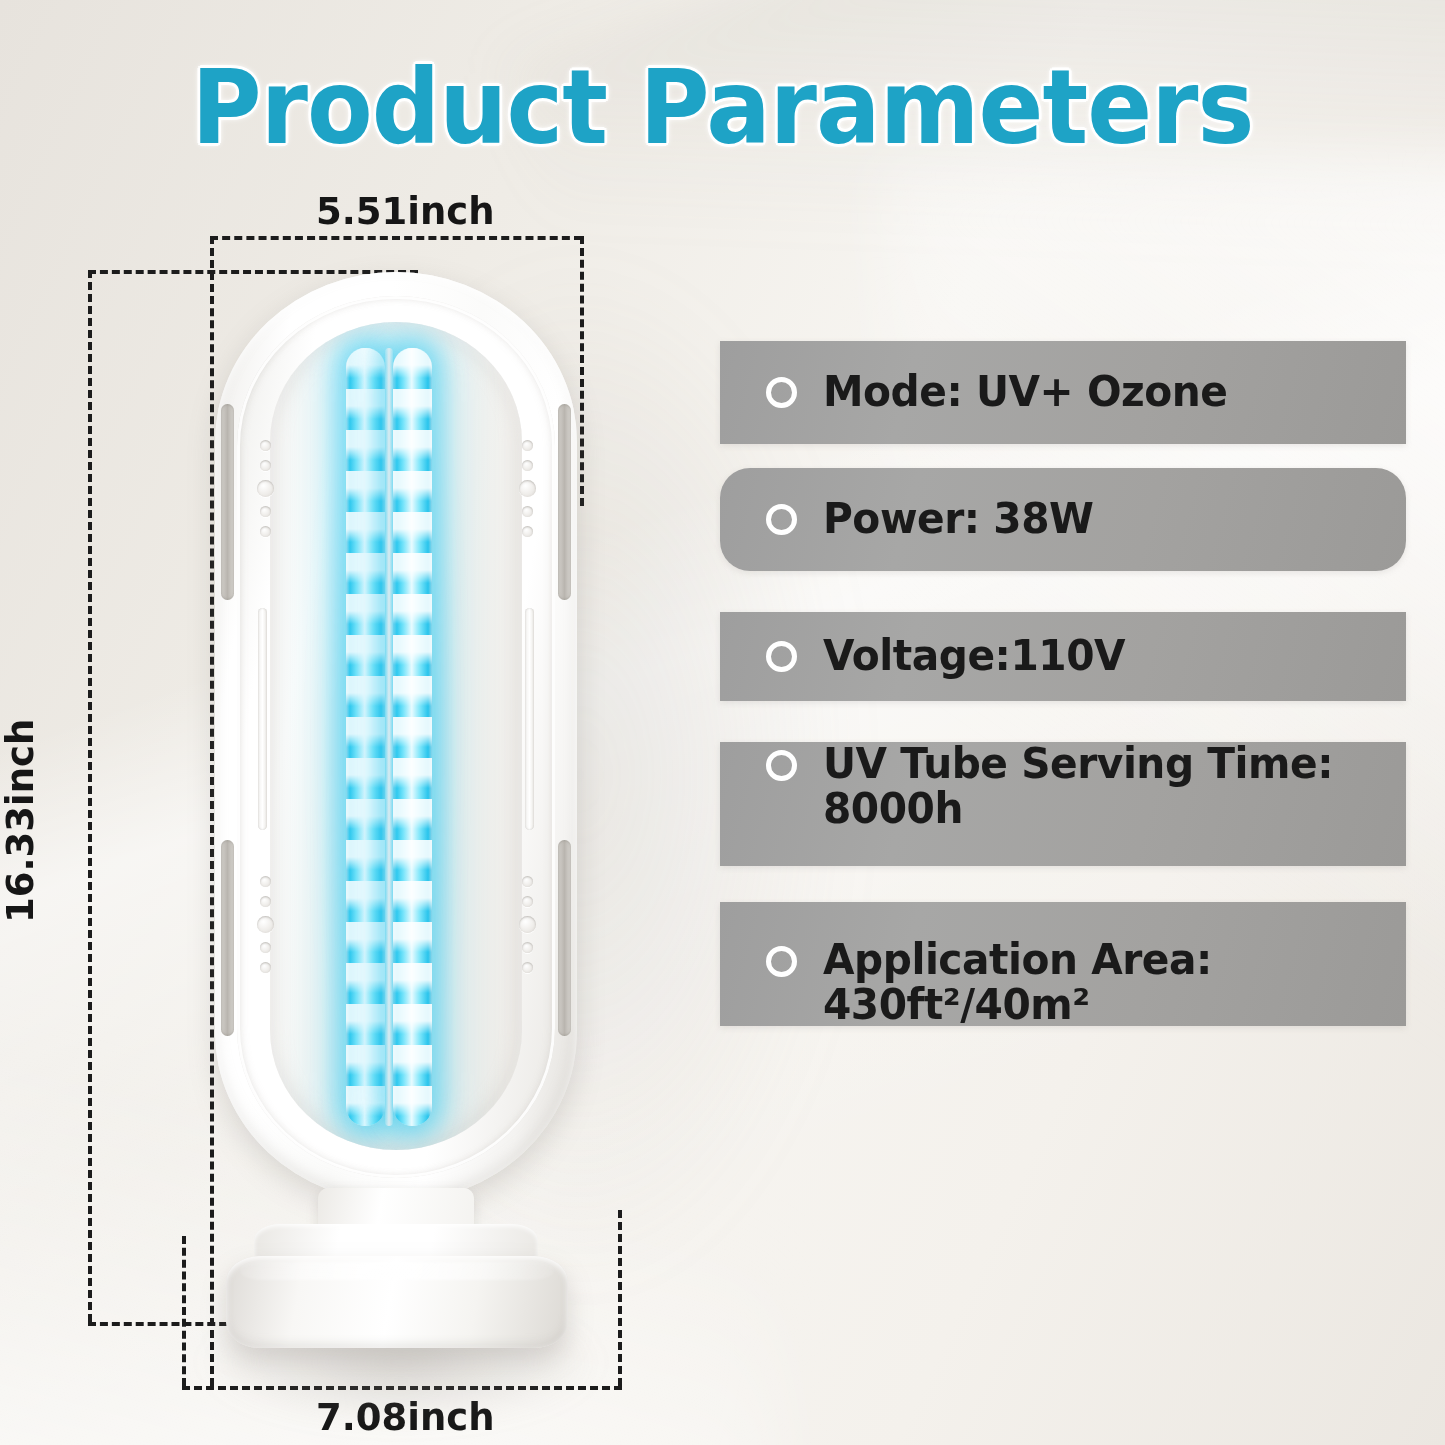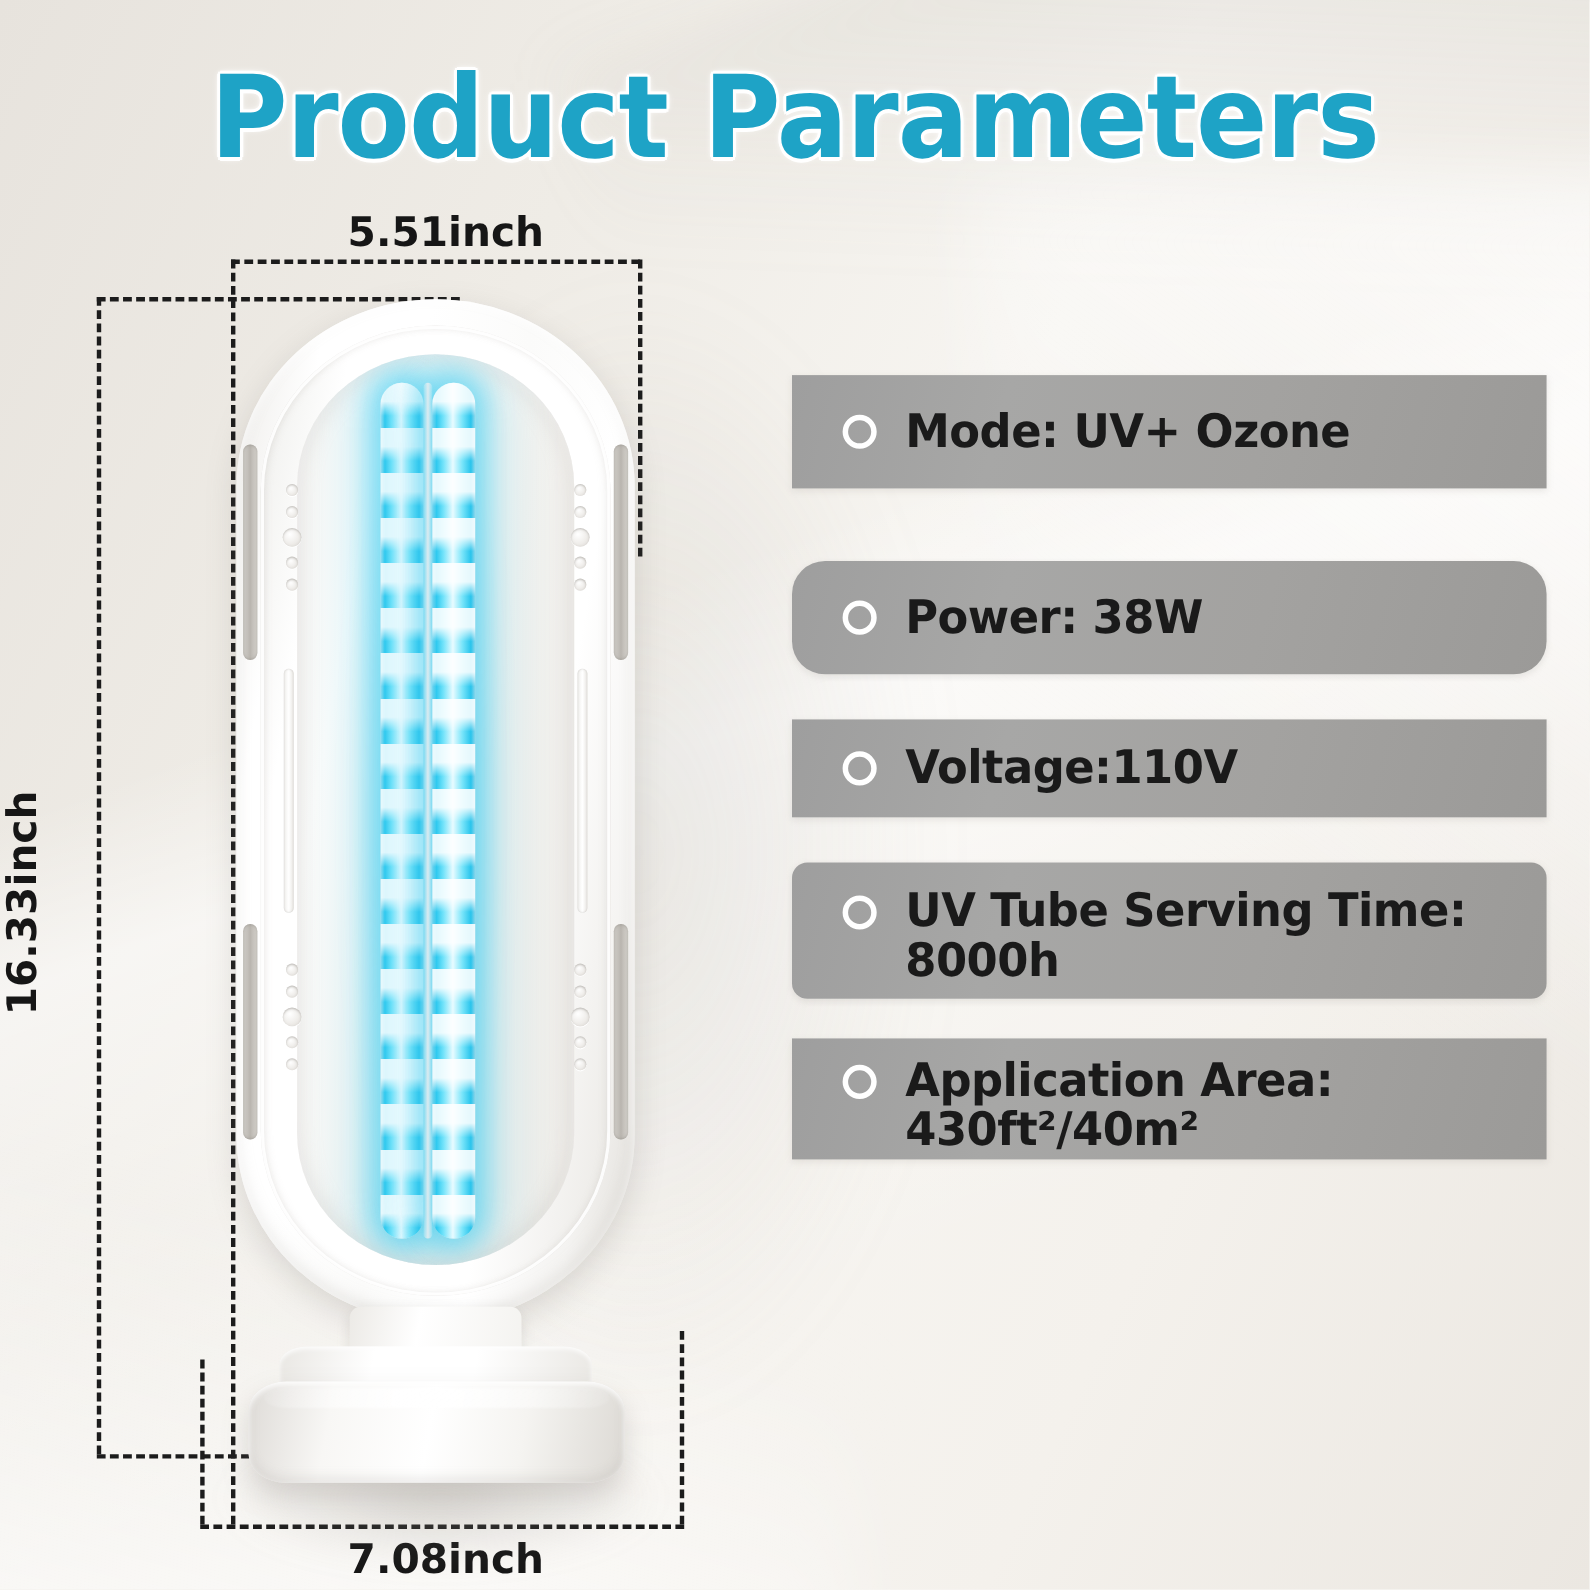--- a/index.html
+++ b/index.html
@@ -322,7 +322,7 @@
 
   <div id="params">
 
-    <div class="bar" style="height:103px;margin-bottom:66px;">
+    <div class="bar" style="height:103px;margin-bottom:24px;">
       <span class="bullet"></span>
       <span class="bar-text">Mode: UV+ Ozone</span>
     </div>

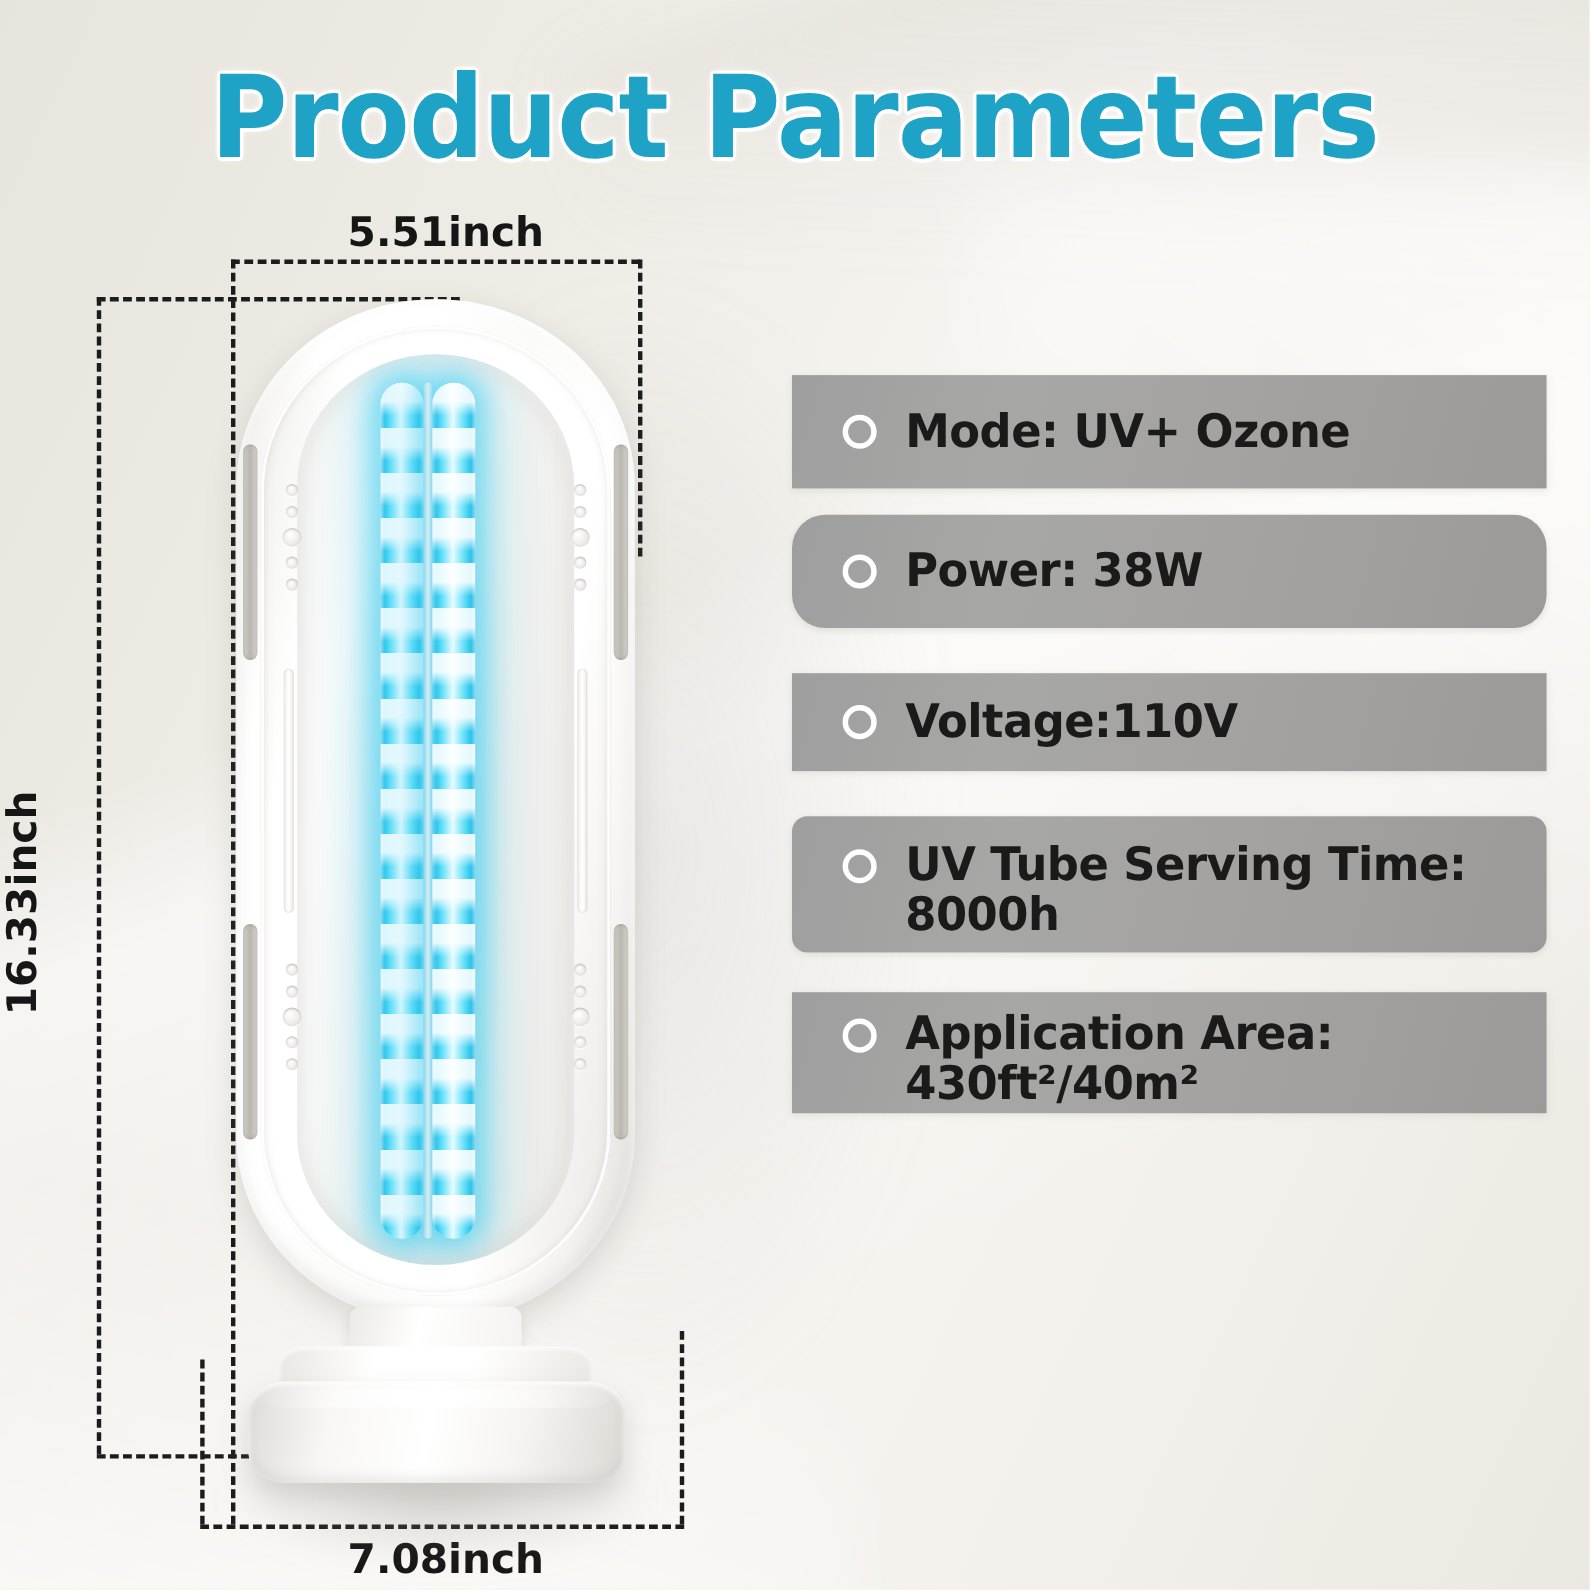--- a/index.html
+++ b/index.html
@@ -338,7 +338,7 @@
     </div>
 
 
-    <div class="bar" style="height:124px;margin-bottom:36px;align-items:flex-start;padding-top:22px;border-radius:14px;">
+    <div class="bar" style="height:124px;margin-bottom:36px;align-items:flex-start;">
       <span class="bullet" style="margin-top:8px;"></span>
       <span class="bar-text">UV Tube Serving Time:
 8000h</span>

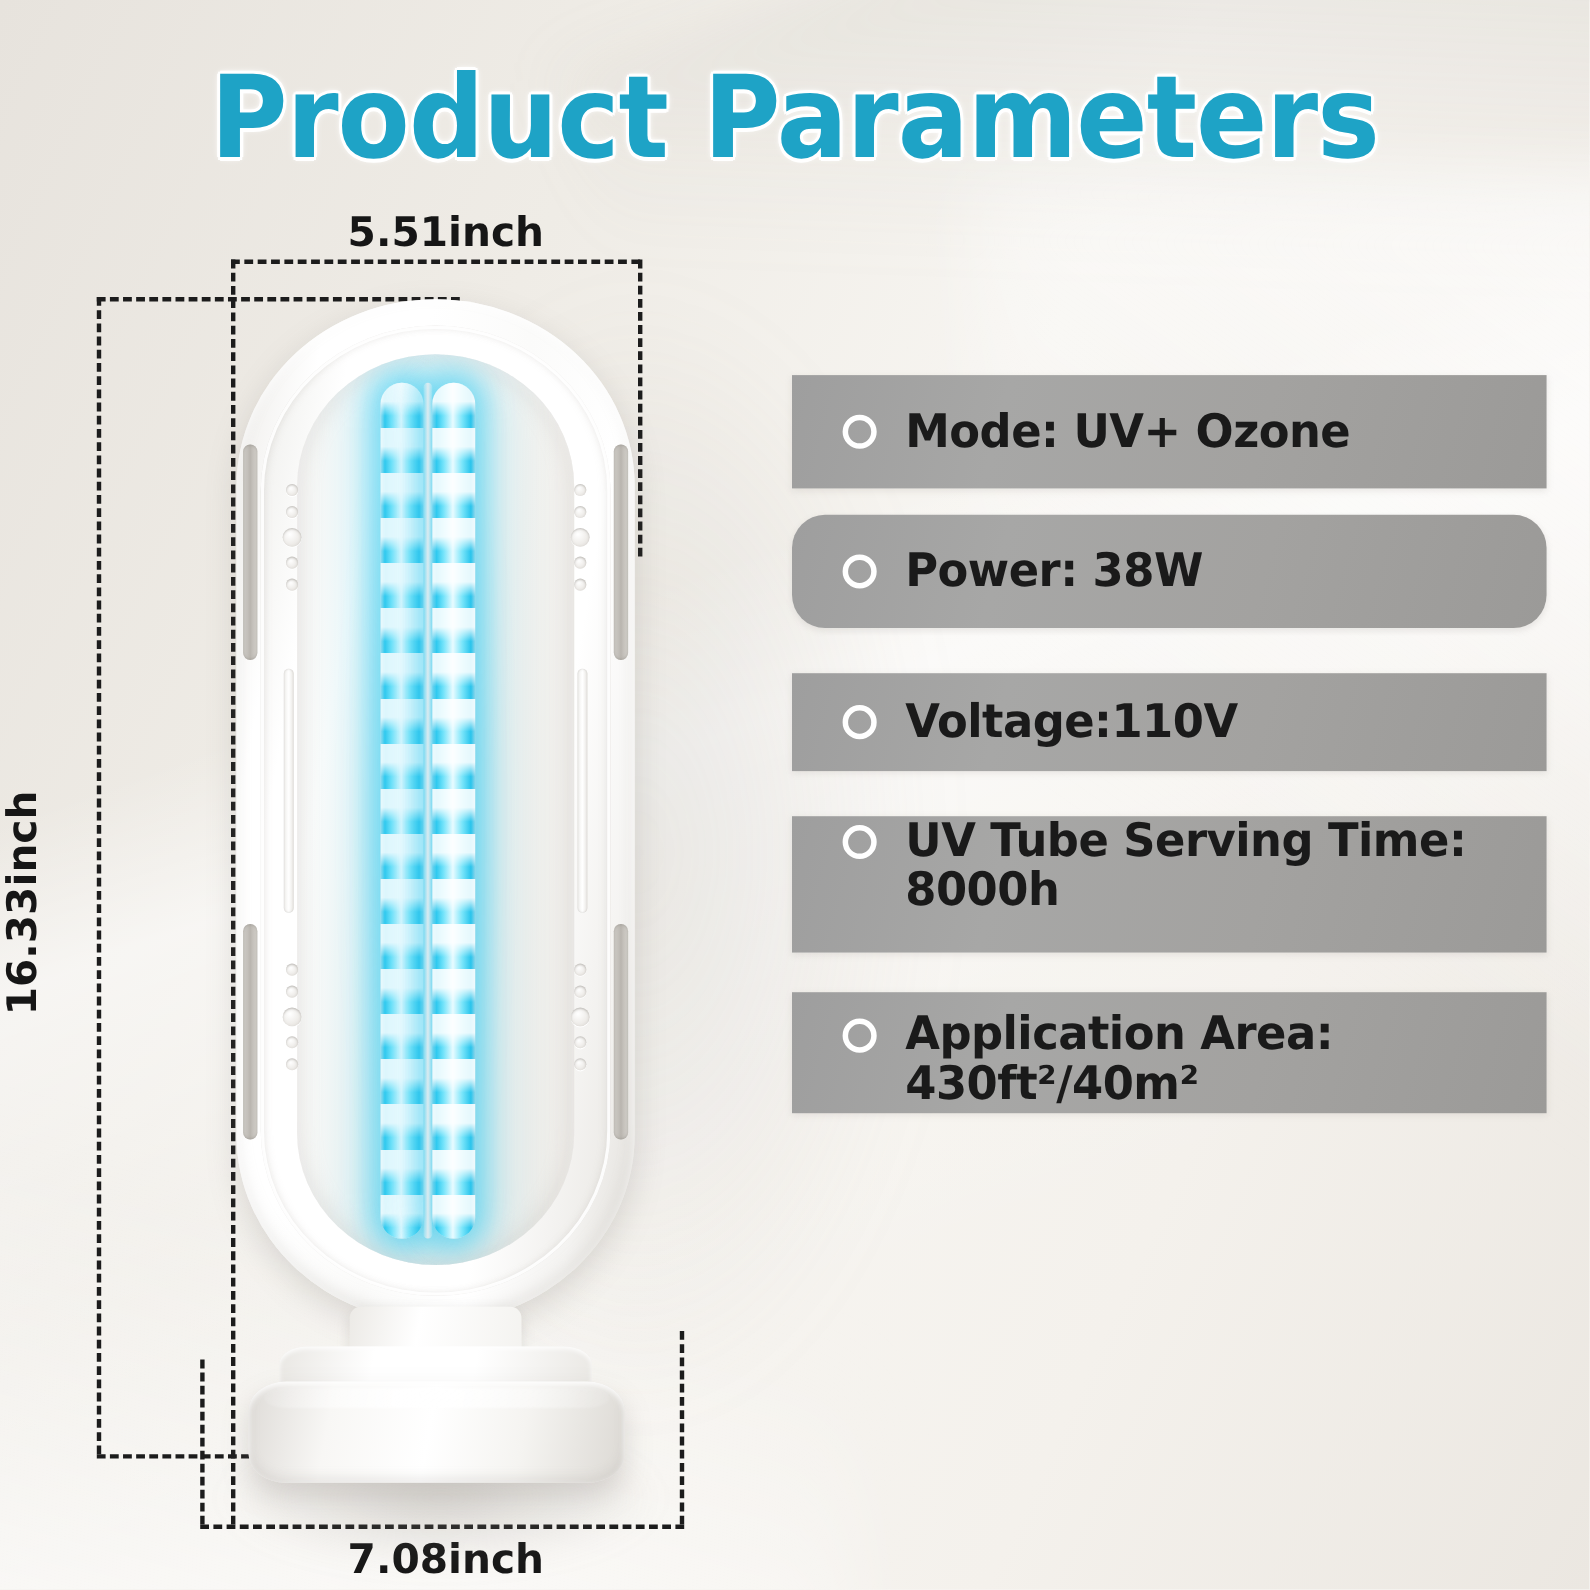--- a/index.html
+++ b/index.html
@@ -344,7 +344,7 @@
 8000h</span>
     </div>
 
-    <div class="bar" style="height:110px;align-items:flex-start;padding-top:16px;">
+    <div class="bar" style="height:124px;align-items:flex-start;padding-top:36px;">
       <span class="bullet" style="margin-top:8px;"></span>
       <span class="bar-text"> Application Area:
 430ft²/40m²</span>

